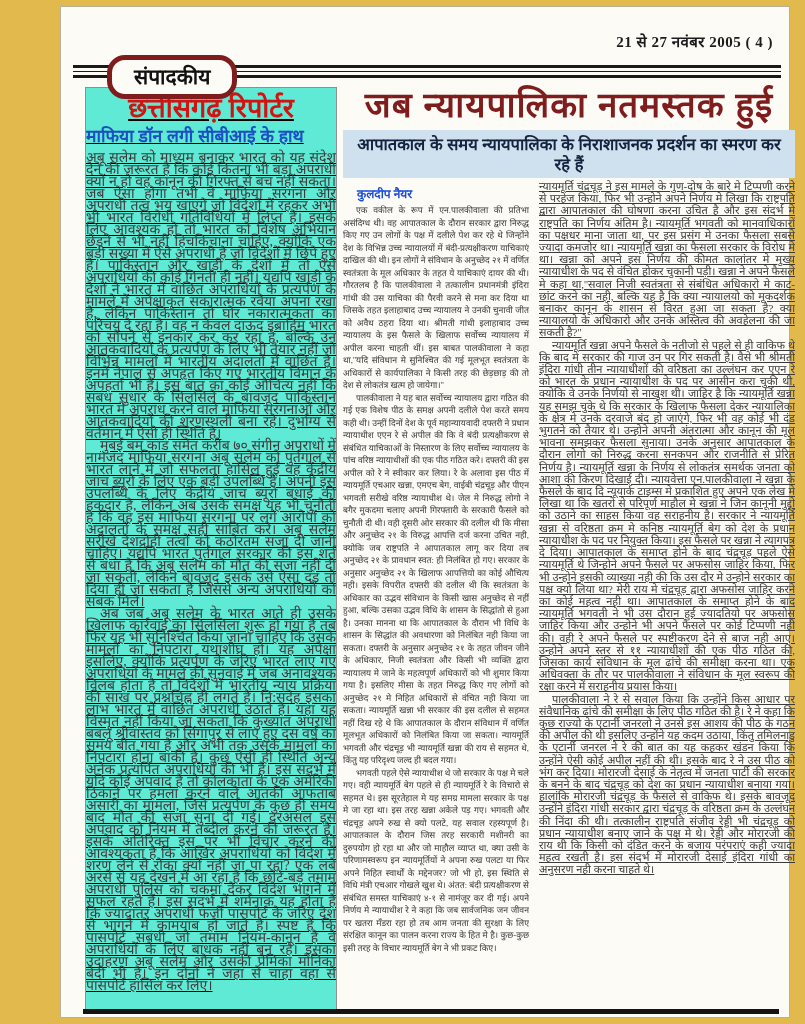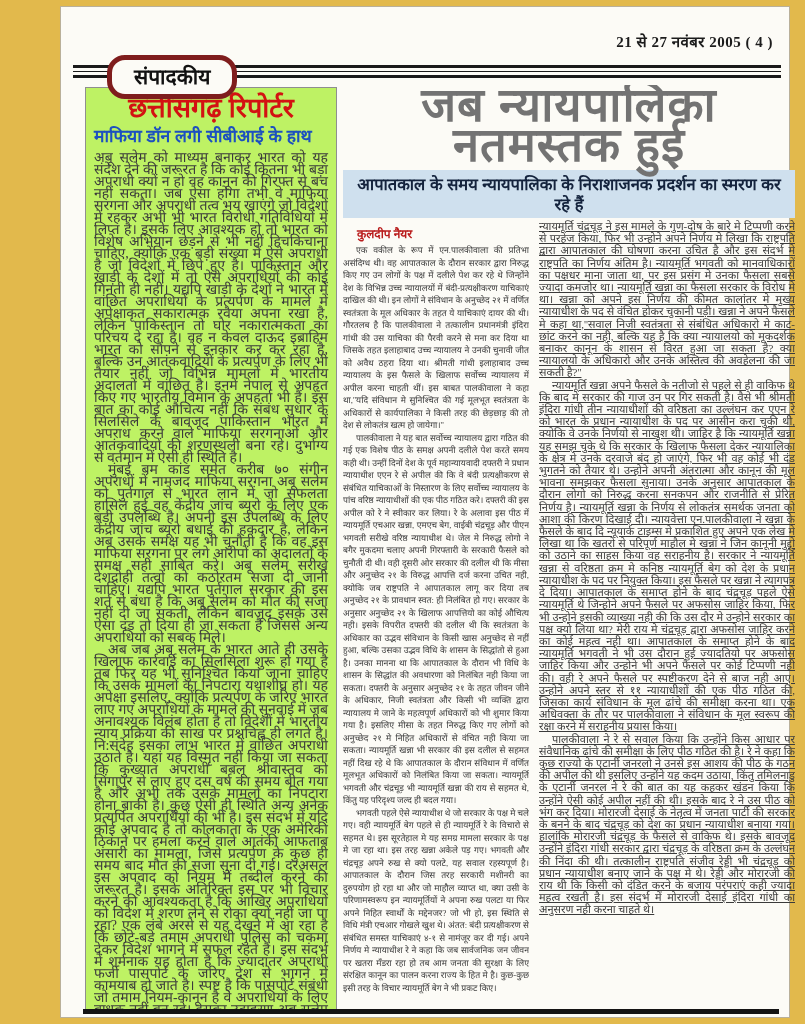--- a/index.html
+++ b/index.html
@@ -35,8 +35,8 @@
   
   .left-article{
     position:absolute;top:80px;left:24px;width:252px;height:924px;
-    border:1px solid #8f8f8f;box-sizing:border-box;background:#bef264;
-    padding:5px 8px;overflow:hidden;
+    border:1px solid #8f8f8f;box-sizing:border-box;background:#5eead4;
+    padding:5px 0;overflow:hidden;text-decoration:underline;
   }
   .left-title{
     font-family:"Liberation Sans", sans-serif;

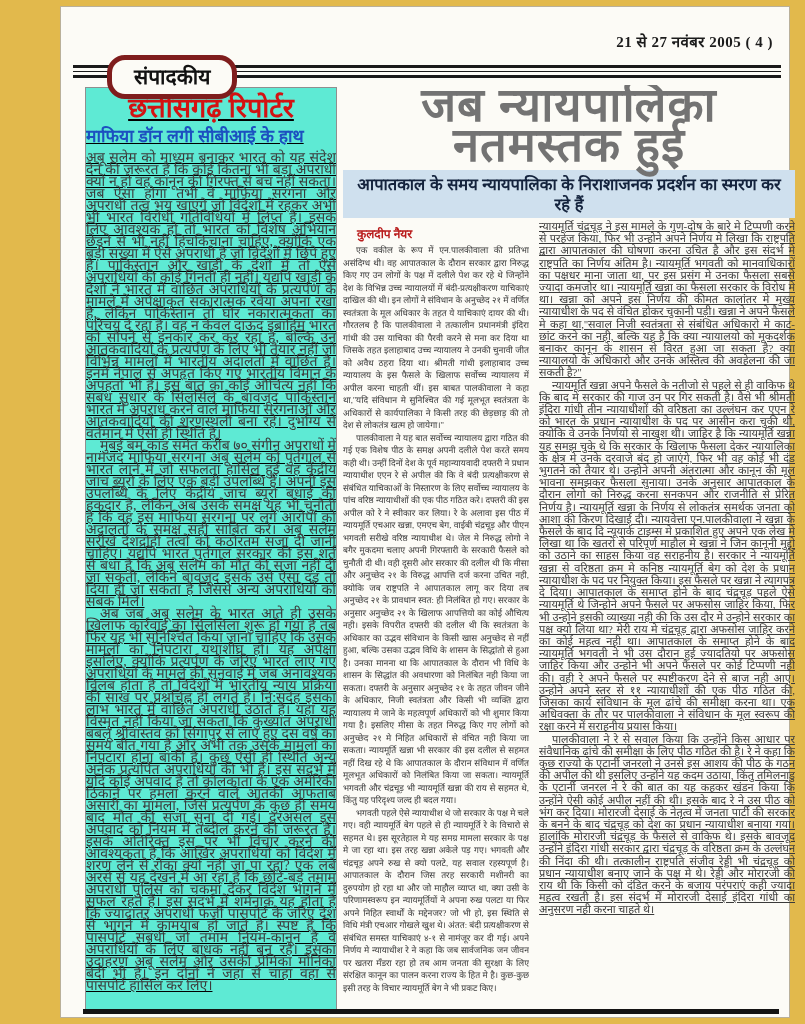--- a/index.html
+++ b/index.html
@@ -57,7 +57,7 @@
   .right-article{position:absolute;top:78px;left:282px;width:452px;height:928px;overflow:hidden;}
   .right-headline{
     font-family:"Liberation Sans", sans-serif;
-    font-size:47px;line-height:40px;font-weight:bold;color:#737373;text-align:center;
+    font-size:35px;line-height:40px;font-weight:bold;color:#7f1d1d;text-align:center;
     letter-spacing:1px;
   }
   .right-subhead{

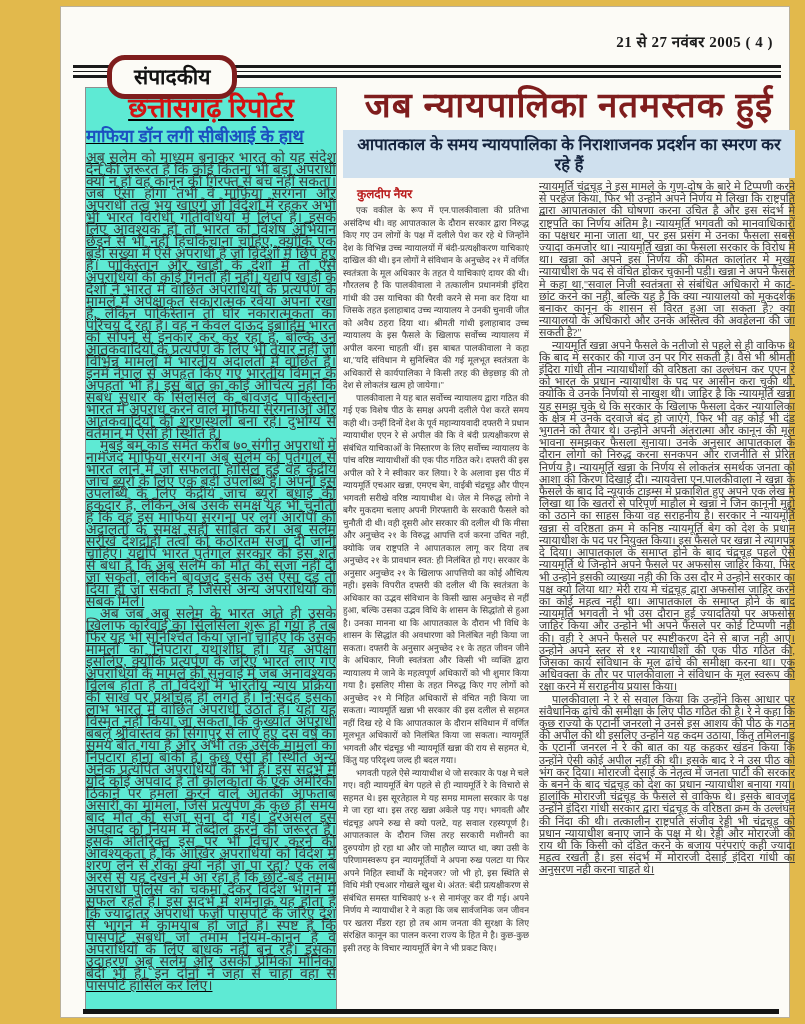--- a/index.html
+++ b/index.html
@@ -66,7 +66,7 @@
     font-size:16.5px;line-height:20px;font-weight:bold;text-align:center;
     padding:4px 6px;
   }
-  .byline{font-size:12px;font-weight:bold;color:#b91c1c;margin:5px 0 2px 14px;}
+  .byline{font-size:12px;font-weight:bold;color:#1d4ed8;margin:5px 0 2px 14px;}
   .cols{display:flex;gap:10px;margin-top:2px;height:832px;overflow:hidden;}
   .col{overflow:hidden;height:100%;}
   .col1{width:186px;}

